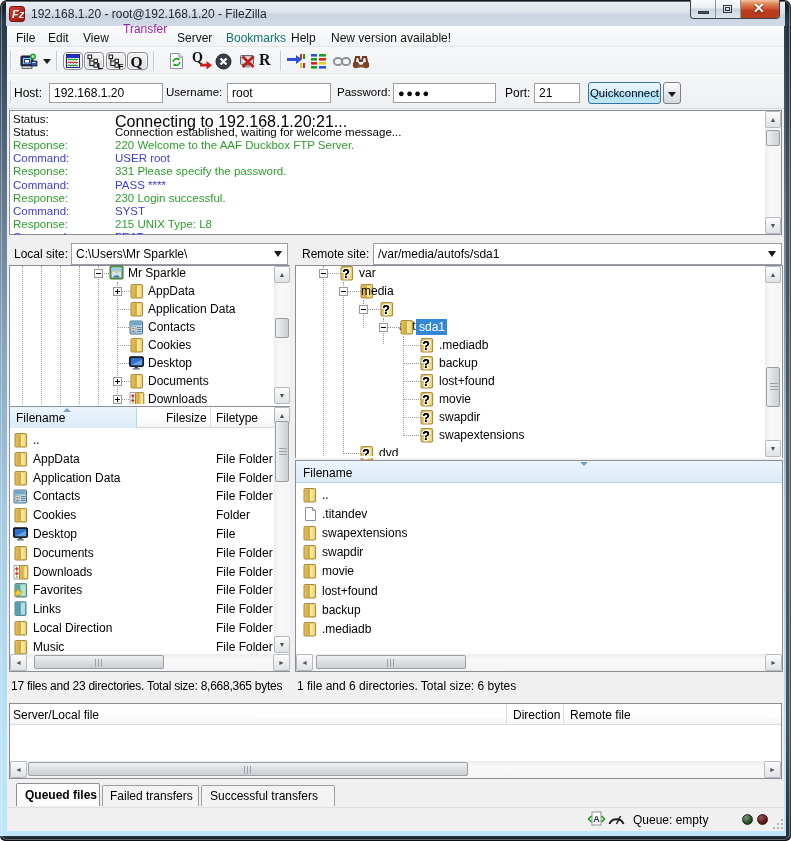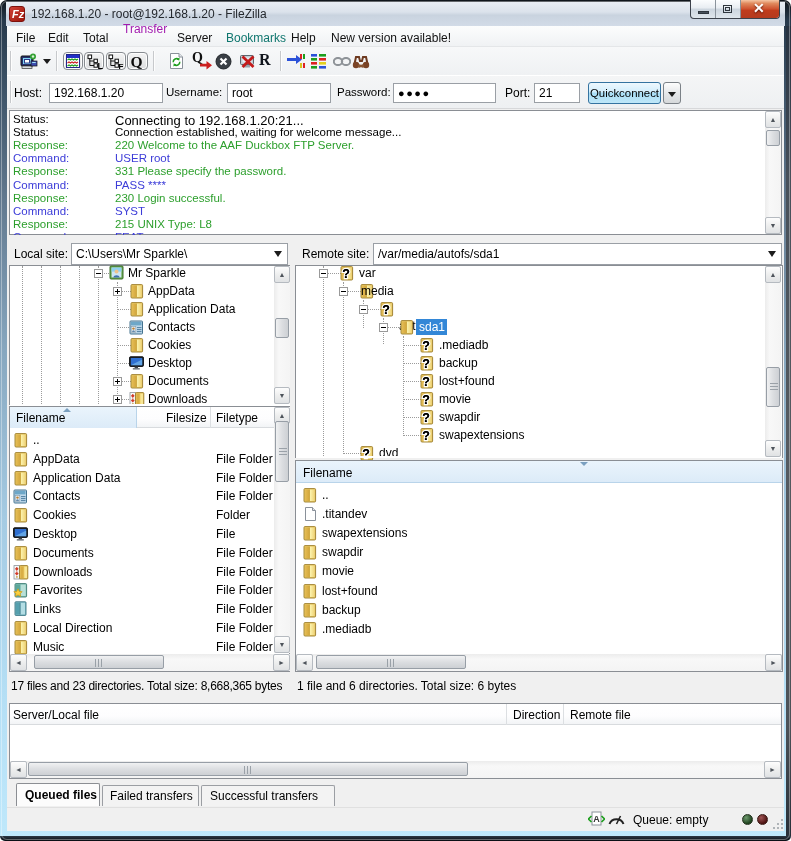--- a/index.html
+++ b/index.html
@@ -50,7 +50,7 @@
 <div style="left:7px;top:26px;width:777px;height:21px;background:linear-gradient(180deg,#fcfdfd,#f0f2f4);border-bottom:1px solid #e4e6e8"></div>
 <span style="left:16px;top:31px;color:#121212">File</span>
 <span style="left:48px;top:31px;color:#121212">Edit</span>
-<span style="left:83px;top:31px;color:#121212">Total</span>
+<span style="left:83px;top:31px;color:#121212">View</span>
 <span style="left:123px;top:22px;color:#a21caf">Transfer</span>
 <span style="left:177px;top:31px;color:#121212">Server</span>
 <span style="left:226px;top:31px;color:#0f766e">Bookmarks</span>

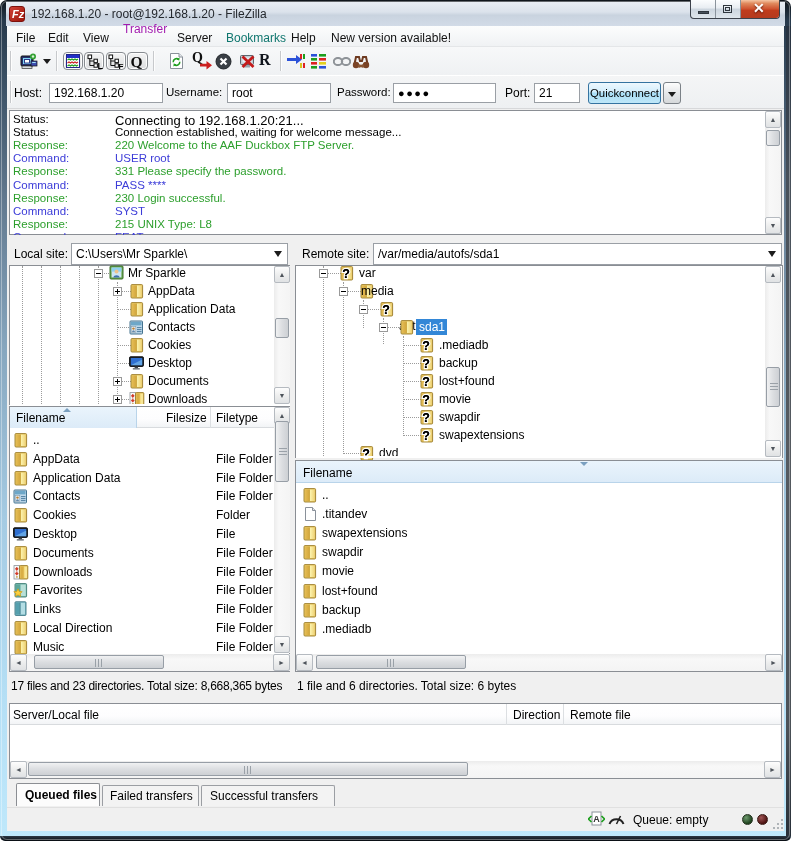--- a/index.html
+++ b/index.html
@@ -165,7 +165,7 @@
   </div>
 <div style="left:9px;top:110px;width:773px;height:125px;border:1px solid #8a8e94;background:#fff"></div>
 <span class="lbl" style="left:13px;top:113.0px;font-size:11.5px;color:#000">Status:</span>
-<span class="lbl" style="left:115px;top:113.0px;font-size:13px;color:#000">Connecting to 192.168.1.20:21...</span>
+<span class="lbl" style="left:115px;top:113.0px;font-size:16px;color:#000">Connecting to 192.168.1.20:21...</span>
 <span class="lbl" style="left:13px;top:126.1px;font-size:11.5px;color:#000">Status:</span>
 <span class="lbl" style="left:115px;top:126.1px;font-size:11.5px;color:#000">Connection established, waiting for welcome message...</span>
 <span class="lbl" style="left:13px;top:139.2px;font-size:11.5px;color:#2c9f2c">Response:</span>

